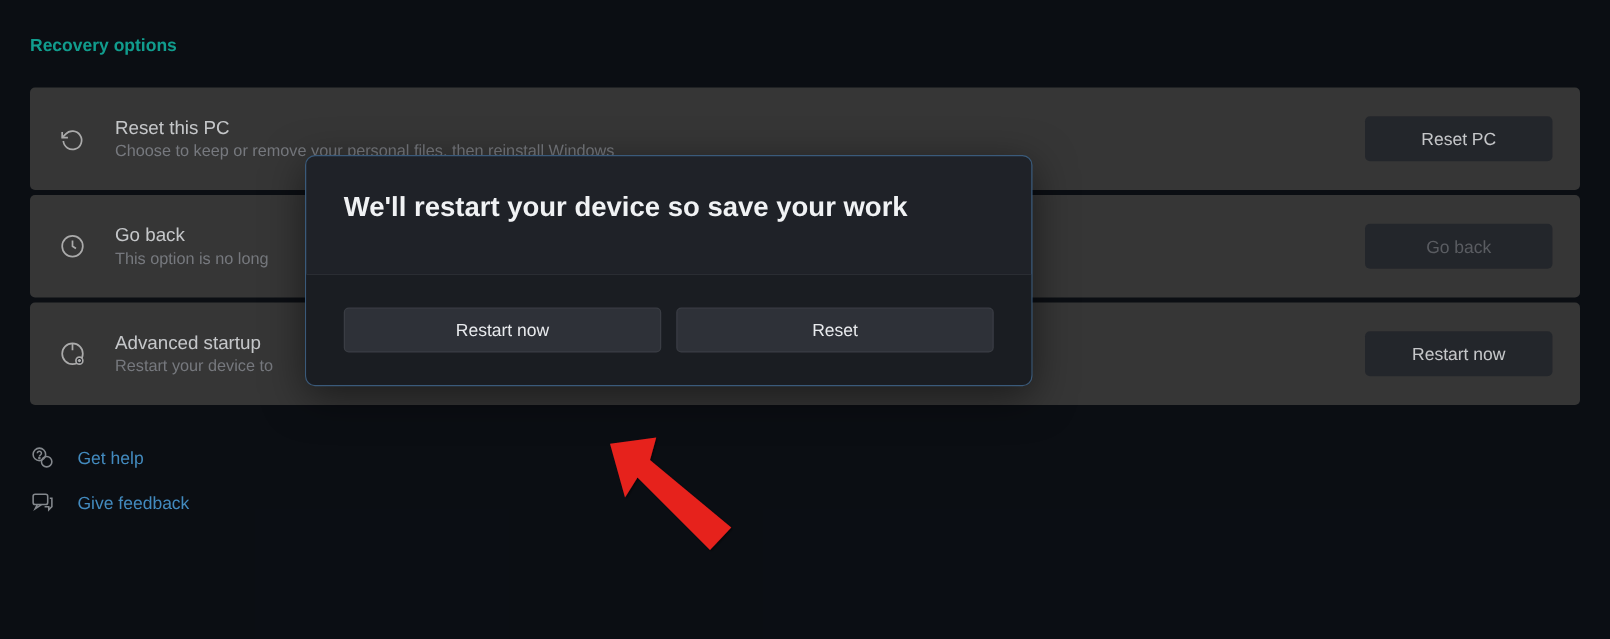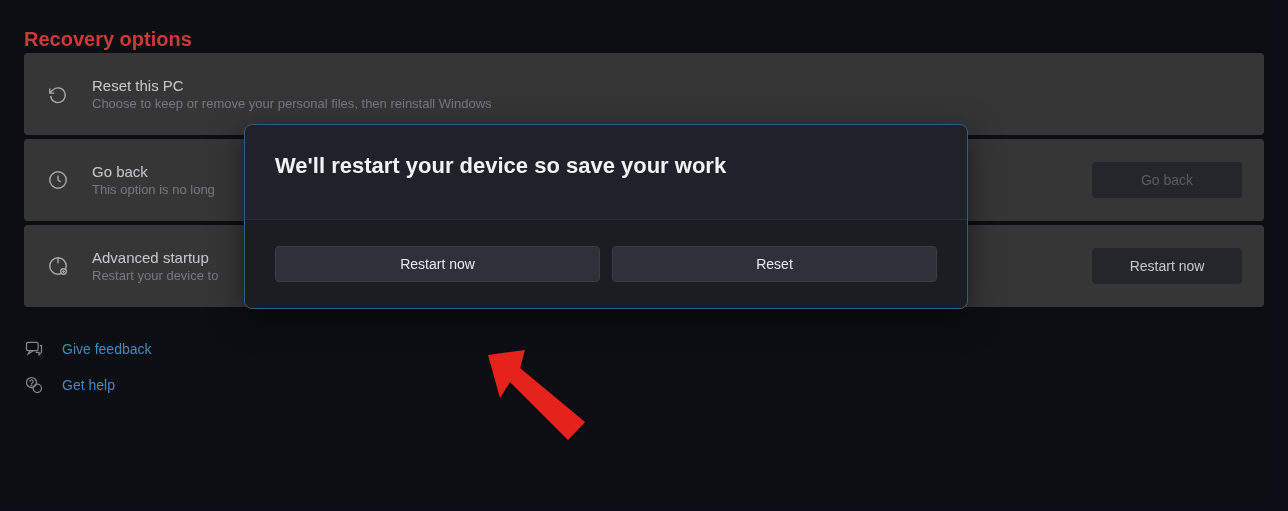--- a/index.html
+++ b/index.html
@@ -20,10 +20,10 @@
       padding: 28px 24px 0 24px;
     }
     .section-title {
-      font-size: 20px;
+      font-size: 14px;
       font-weight: 600;
-      color: #ef4444;
-      margin-bottom: 2px;
+      color: #14b8a6;
+      margin-bottom: 26px;
     }
     .option-row {
       background: #404040;

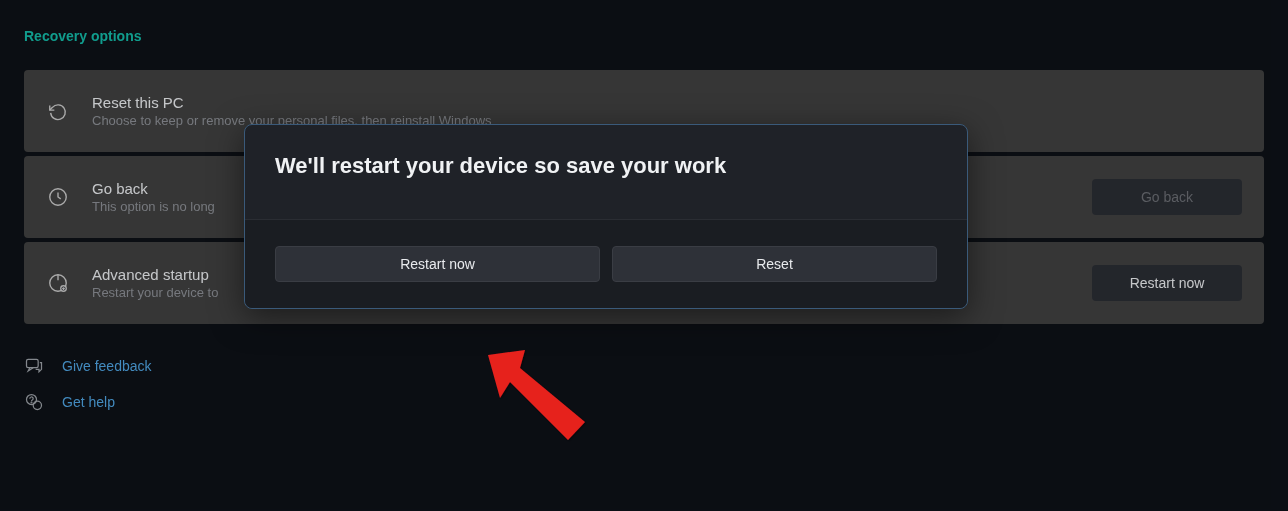--- a/index.html
+++ b/index.html
@@ -171,6 +171,7 @@
       <div class="option-title">Reset this PC</div>
       <div class="option-desc">Choose to keep or remove your personal files, then reinstall Windows</div>
     </div>
+    <button class="option-button">Reset PC</button>
   </div>
 
   <div class="option-row">

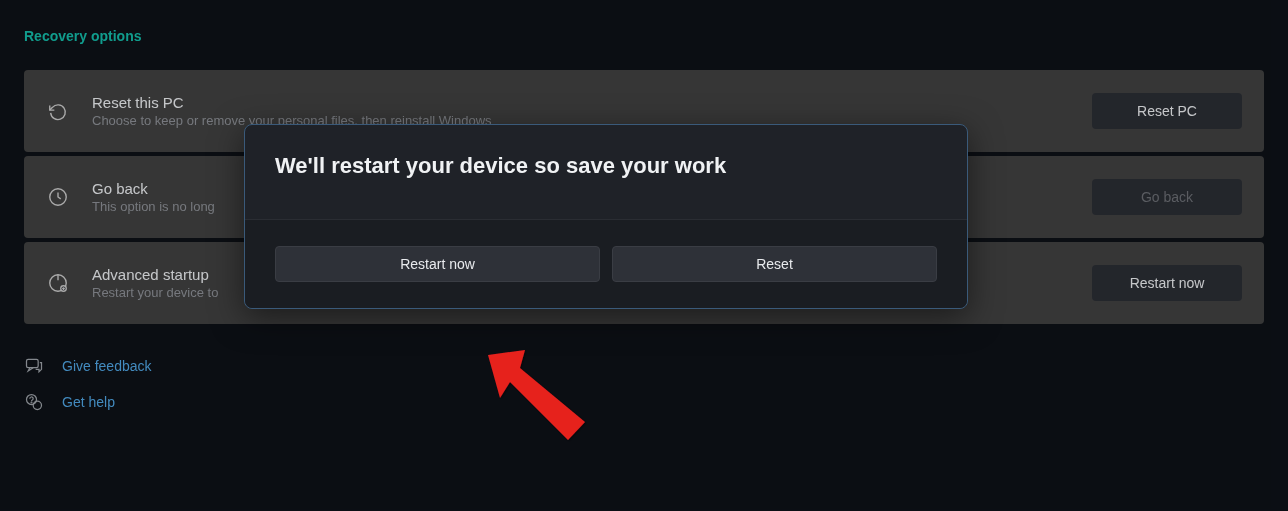--- a/index.html
+++ b/index.html
@@ -106,7 +106,7 @@
       position: absolute;
       left: 244px;
       top: 124px;
-      width: 724px;
+      width: 582px;
       background: #1f2228;
       border: 1px solid #3a5a7a;
       border-radius: 8px;

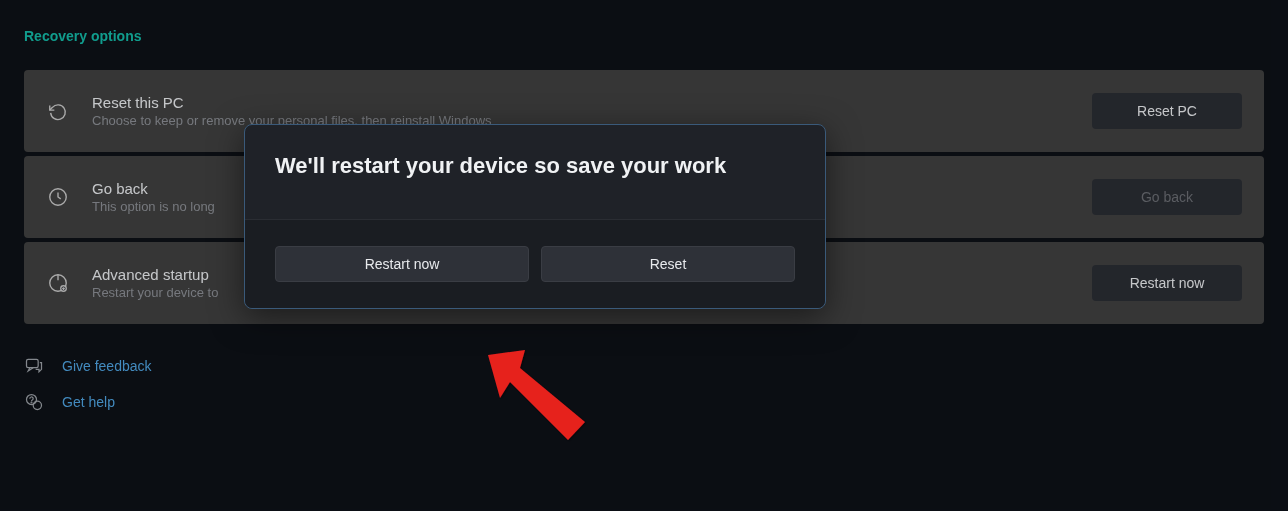--- a/index.html
+++ b/index.html
@@ -207,20 +207,20 @@
   <div class="help-links">
     <div class="help-link">
       <svg viewBox="0 0 24 24" fill="none" stroke="currentColor" stroke-width="1.5">
-          <rect x="3" y="4" width="14" height="10" rx="2"></rect>
-          <path d="M7 14l-2 4 6-4"></path>
-          <path d="M19 8h2v8l-3 3v-3h-4"></path>
-        </svg>
-      <span>Give feedback</span>
-    </div>
-    <div class="help-link">
-      <svg viewBox="0 0 24 24" fill="none" stroke="currentColor" stroke-width="1.5">
           <circle cx="9" cy="9" r="6"></circle>
           <path d="M7 8a2 2 0 1 1 3 1.7c-.6.4-1 .8-1 1.3"></path>
           <circle cx="9" cy="12.5" r="0.5" fill="currentColor"></circle>
           <circle cx="16" cy="16" r="5"></circle>
         </svg>
       <span>Get help</span>
+    </div>
+    <div class="help-link">
+      <svg viewBox="0 0 24 24" fill="none" stroke="currentColor" stroke-width="1.5">
+          <rect x="3" y="4" width="14" height="10" rx="2"></rect>
+          <path d="M7 14l-2 4 6-4"></path>
+          <path d="M19 8h2v8l-3 3v-3h-4"></path>
+        </svg>
+      <span>Give feedback</span>
     </div>
   </div>
 </div>

